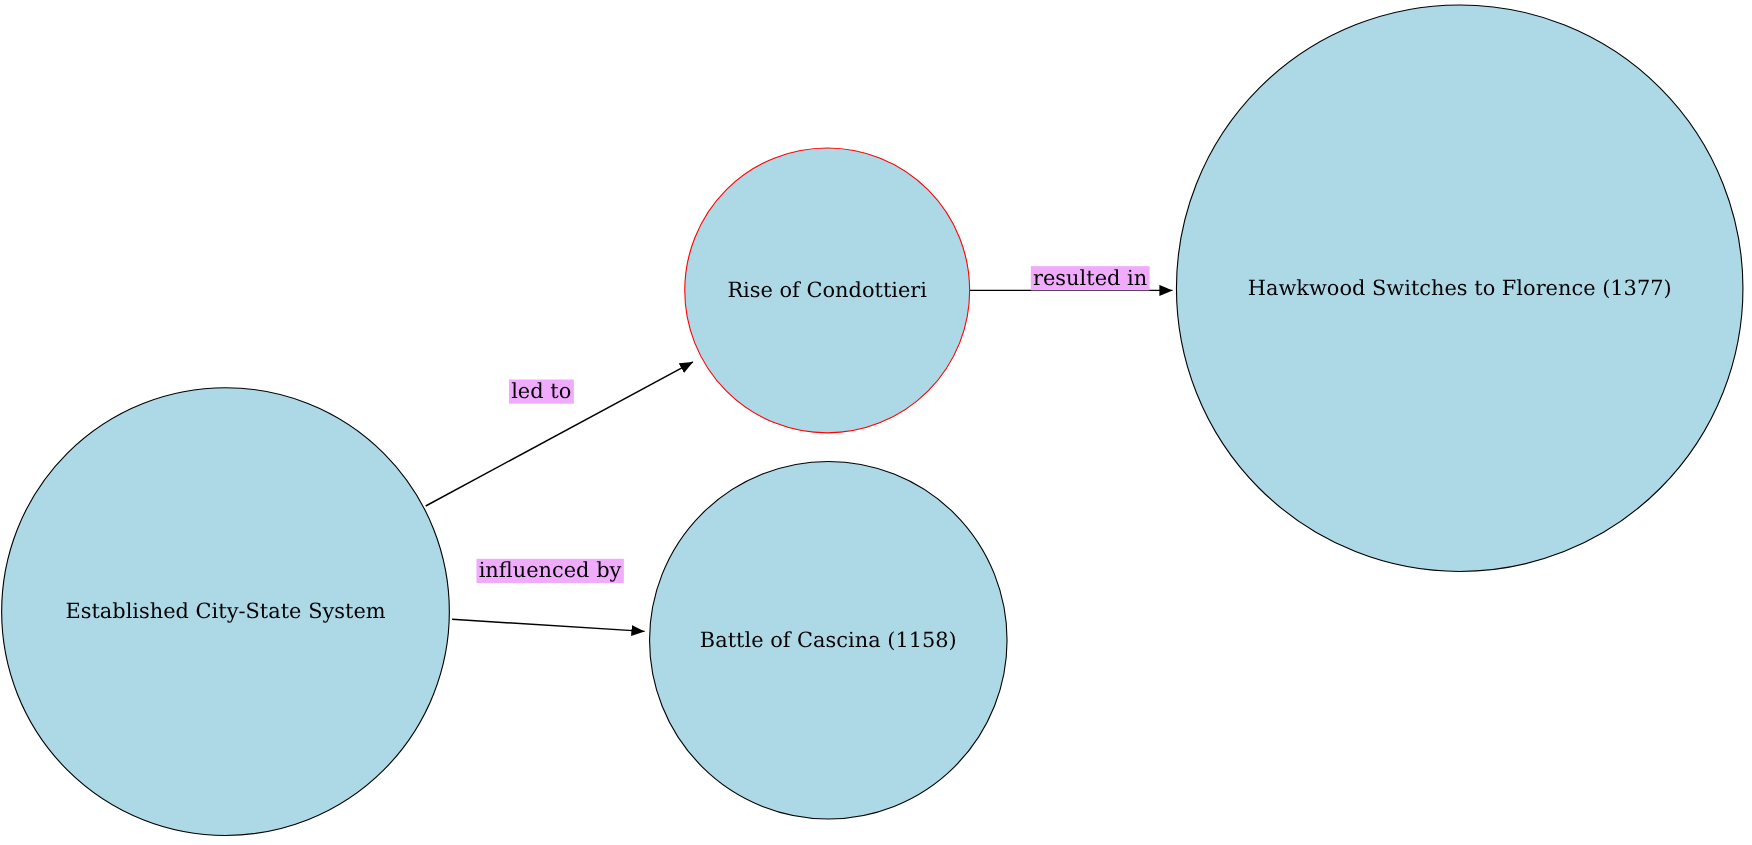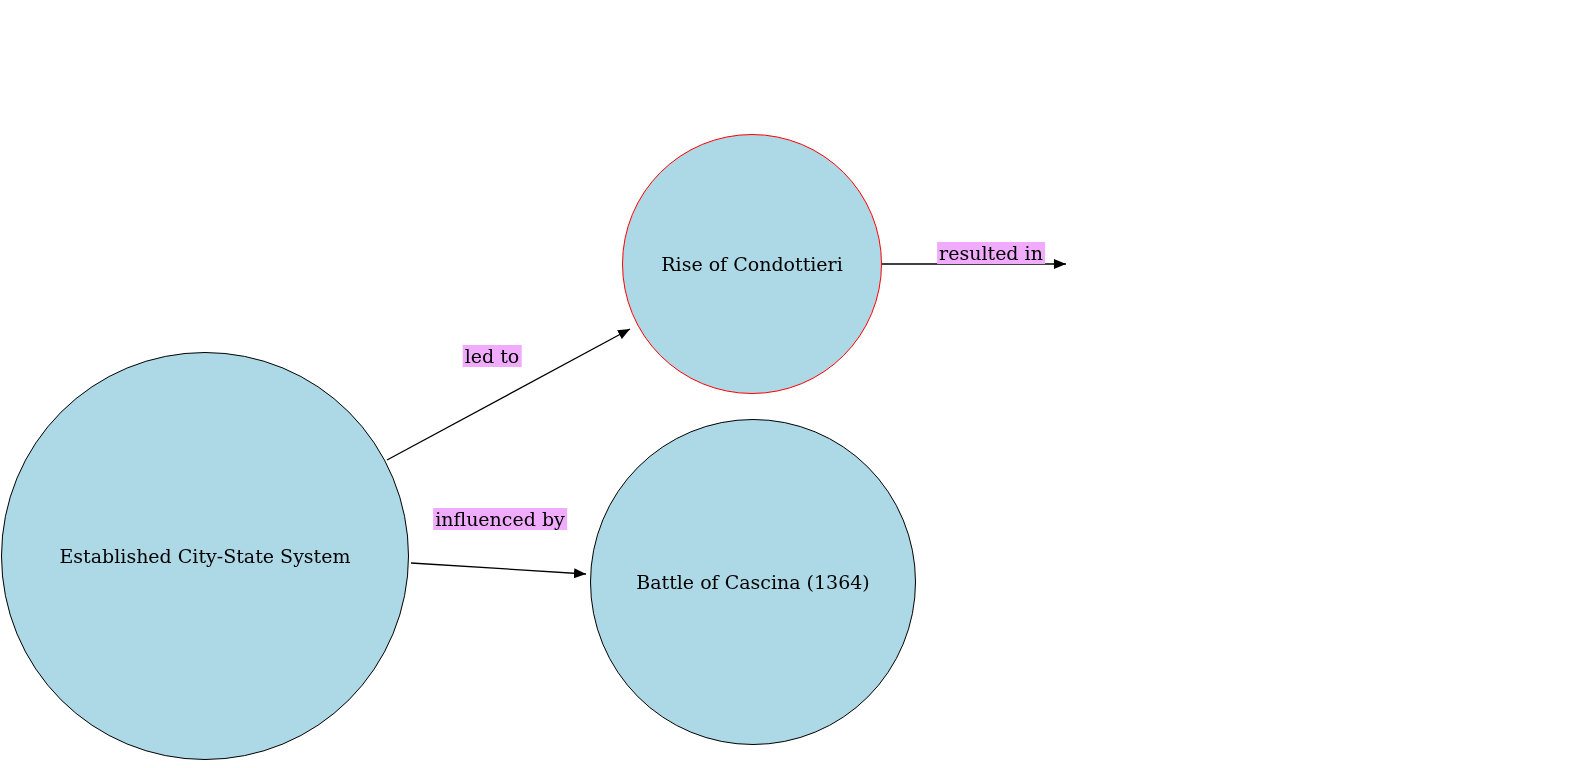--- a/index.html
+++ b/index.html
@@ -83,6 +83,9 @@
     <span class="node-label">Battle of Cascina (1364)</span>
   </div>
 
+  <div class="node node-hawkwood">
+    <span class="node-label">Hawkwood Switches to Florence (1377)</span>
+  </div>
 
   <div class="edge-label label-led-to">led to</div>
   <div class="edge-label label-influenced">influenced by</div>

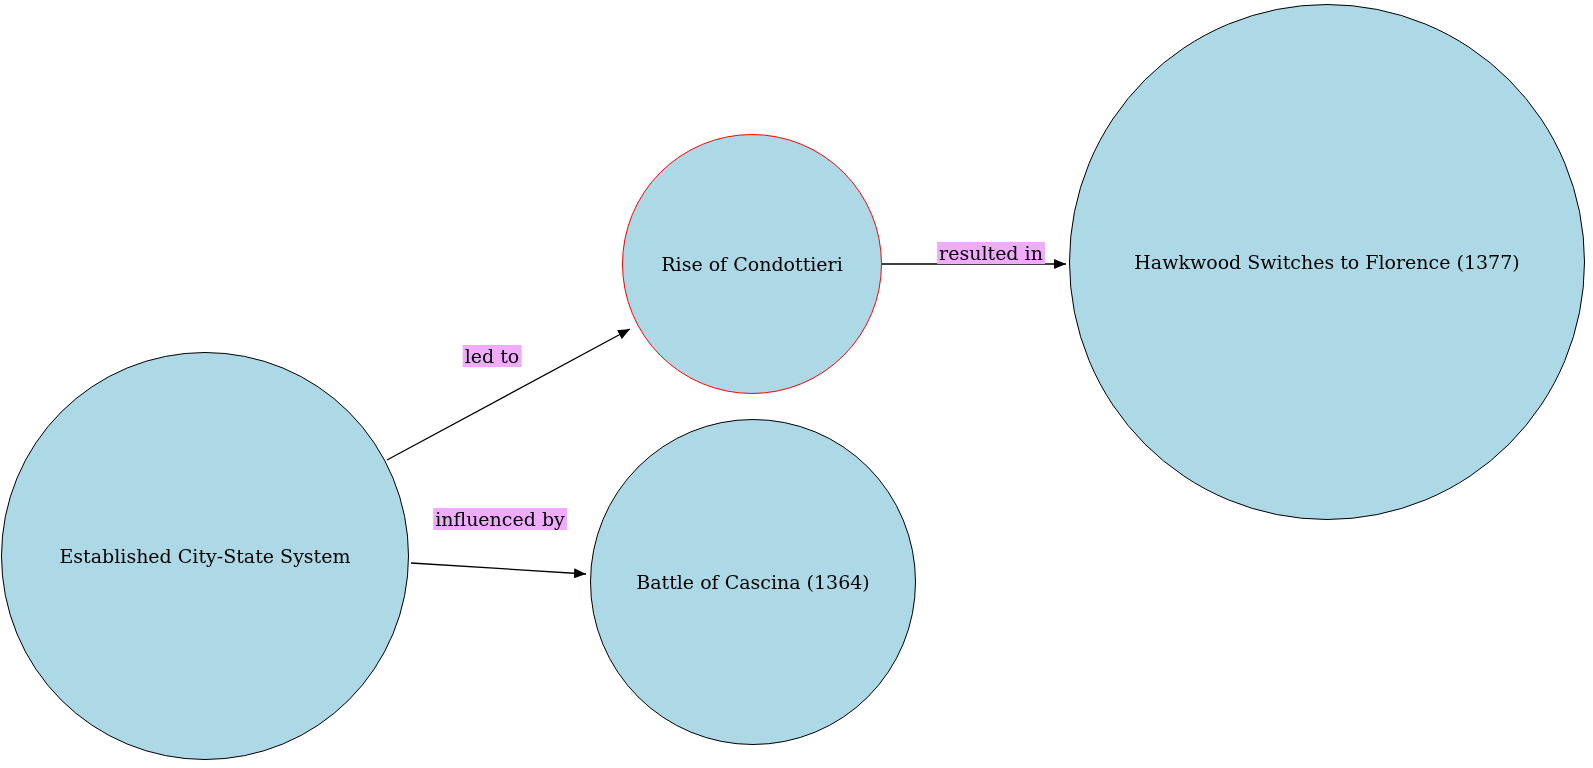--- a/index.html
+++ b/index.html
@@ -80,7 +80,7 @@
   </div>
 
   <div class="node node-battle">
-    <span class="node-label">Battle of Cascina (1364)</span>
+    <span class="node-label">Battle of Cascina (1158)</span>
   </div>
 
   <div class="node node-hawkwood">

